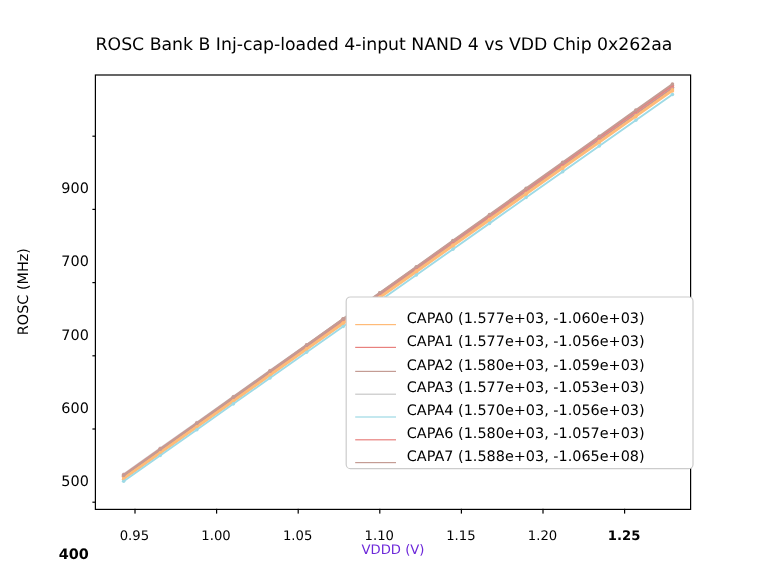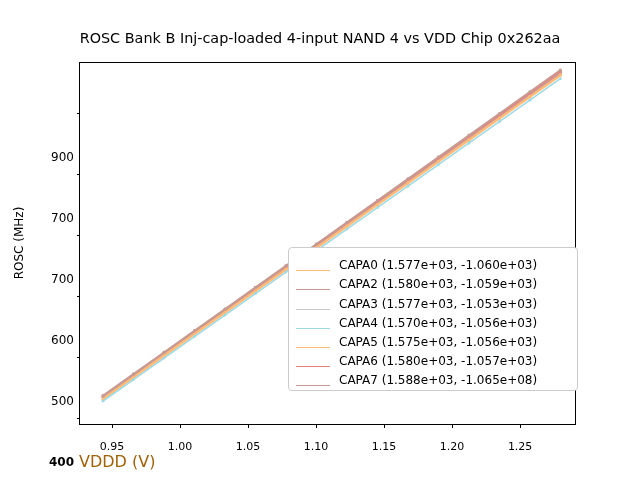--- a/index.html
+++ b/index.html
@@ -255,6 +255,10 @@
         <span class="legend-text">CAPA0 (1.577e+03, -1.060e+03)</span>
       </div>
       <div class="legend-row">
+        <span class="legend-swatch" style="border-top-color: rgb(232, 129, 126);"></span>
+        <span class="legend-text">CAPA1 (1.577e+03, -1.056e+03)</span>
+      </div>
+      <div class="legend-row">
         <span class="legend-swatch" style="border-top-color: rgb(196, 156, 148);"></span>
         <span class="legend-text">CAPA2 (1.580e+03, -1.059e+03)</span>
       </div>

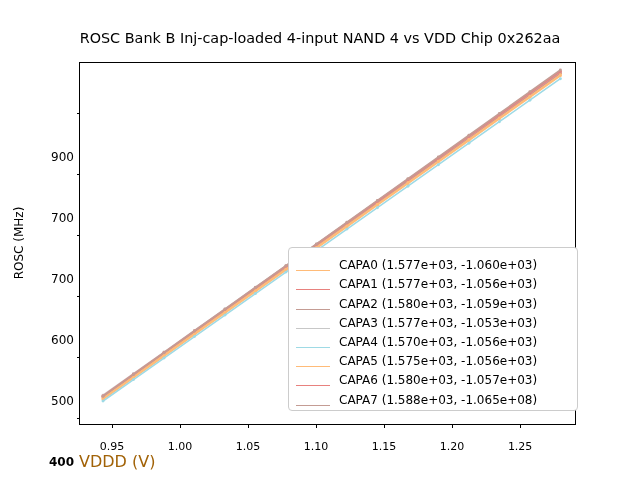--- a/index.html
+++ b/index.html
@@ -271,10 +271,6 @@
         <span class="legend-text">CAPA4 (1.570e+03, -1.056e+03)</span>
       </div>
       <div class="legend-row">
-        <span class="legend-swatch" style="border-top-color: rgb(255, 187, 120);"></span>
-        <span class="legend-text">CAPA5 (1.575e+03, -1.056e+03)</span>
-      </div>
-      <div class="legend-row">
         <span class="legend-swatch" style="border-top-color: rgb(232, 129, 126);"></span>
         <span class="legend-text">CAPA6 (1.580e+03, -1.057e+03)</span>
       </div>

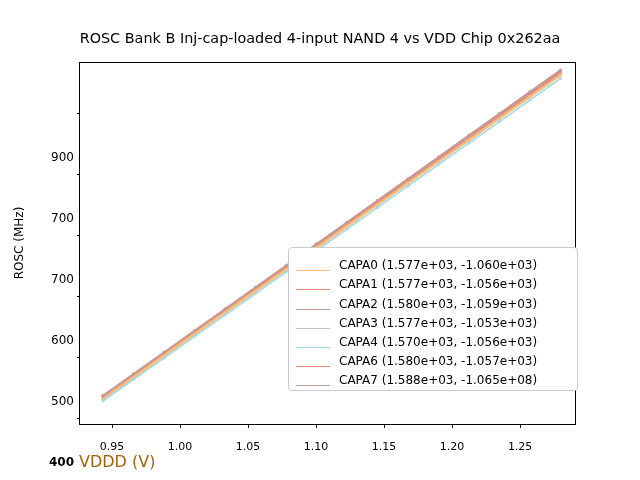--- a/index.html
+++ b/index.html
@@ -241,7 +241,7 @@
       <div class="xtick-mark" style="left: 372.104px;"></div>
       <div class="xtick-label" style="left: 372.104px;">1.20</div>
       <div class="xtick-mark" style="left: 440.13px;"></div>
-      <div class="xtick-label" style="left: 440.13px;">1.25</div>
+      <div class="xtick-label" style="left: 440.13px; font-weight: bold;">1.25</div>
     </div>
 
   <div id="xlabel">VDDD (V)</div>

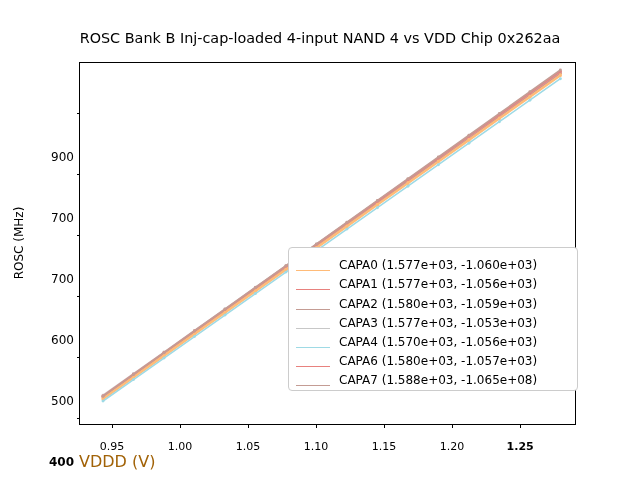--- a/index.html
+++ b/index.html
@@ -38,8 +38,8 @@
   }
 
   #xlabel{
-    position:absolute;left:79px;top:452px;width:497px;
-    font-size:16px;color:#a16207;
+    position:absolute;left:79px;top:452px;width:497px;text-align:center;
+    font-size:11px;color:#6d28d9;
   }
   #ylabel{
     position:absolute;left:0;top:243px;width:0;height:0;

